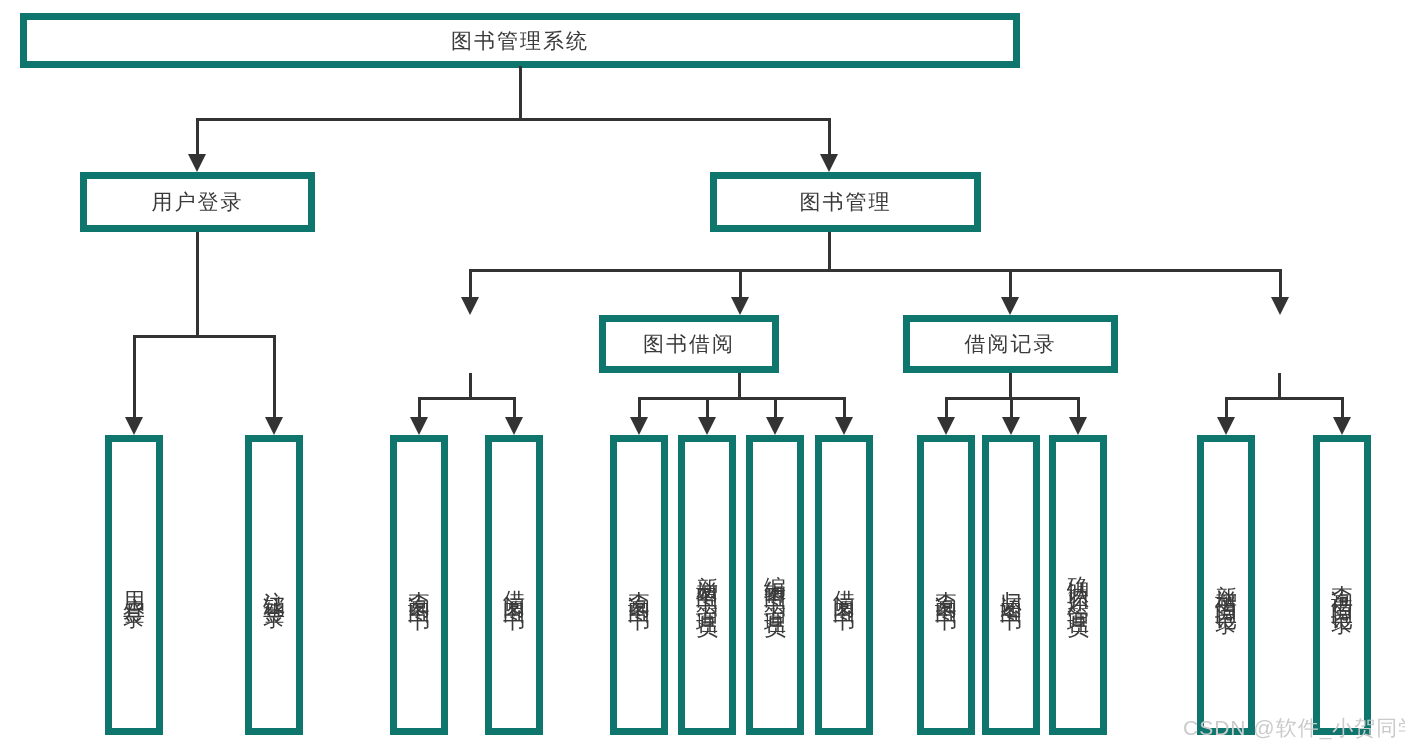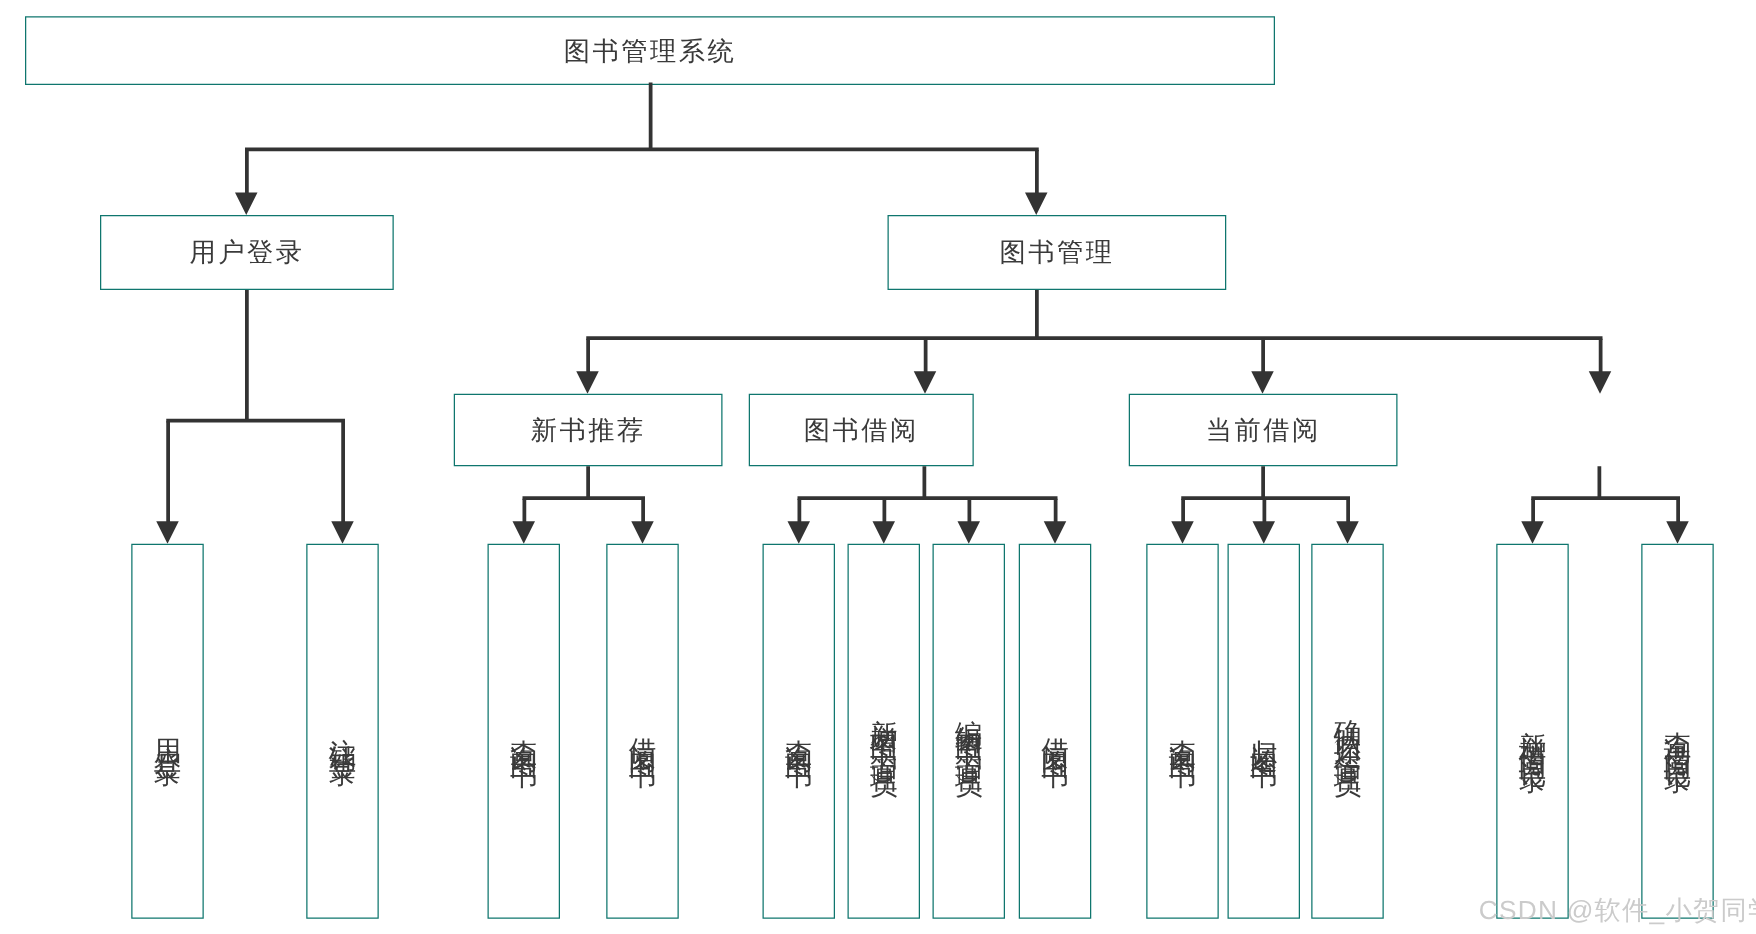--- a/index.html
+++ b/index.html
@@ -13,7 +13,7 @@
   .node{
     position:absolute;
     background:#ffffff;
-    border:1px solid #0f766e;
+    border:7px solid #0f766e;
     box-sizing:border-box;
     display:flex;
     align-items:center;

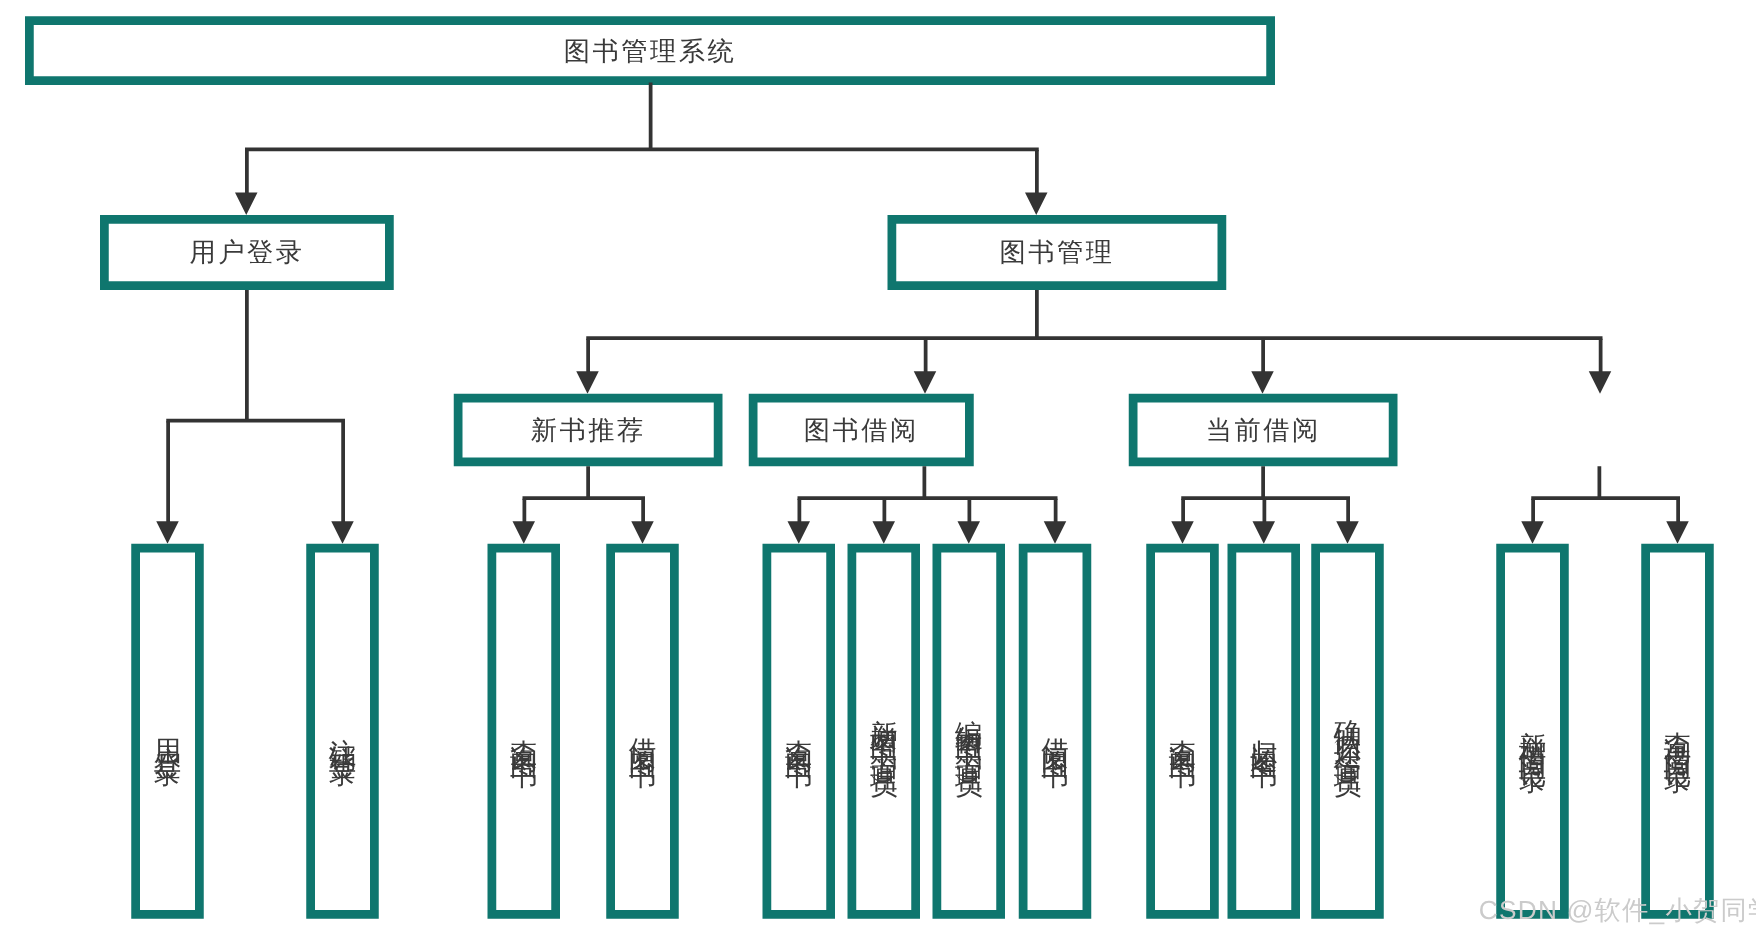--- a/index.html
+++ b/index.html
@@ -95,9 +95,6 @@
   <div class="arrow" style="left:1001px;top:297px"></div>
   <div class="arrow" style="left:1271px;top:297px"></div>
 
-  <div class="node" style="left:363px;top:315px;width:215px;height:58px">
-    <span class="hlabel">新书推荐</span>
-  </div>
   <div class="node" style="left:599px;top:315px;width:180px;height:58px">
     <span class="hlabel">图书借阅</span>
   </div>

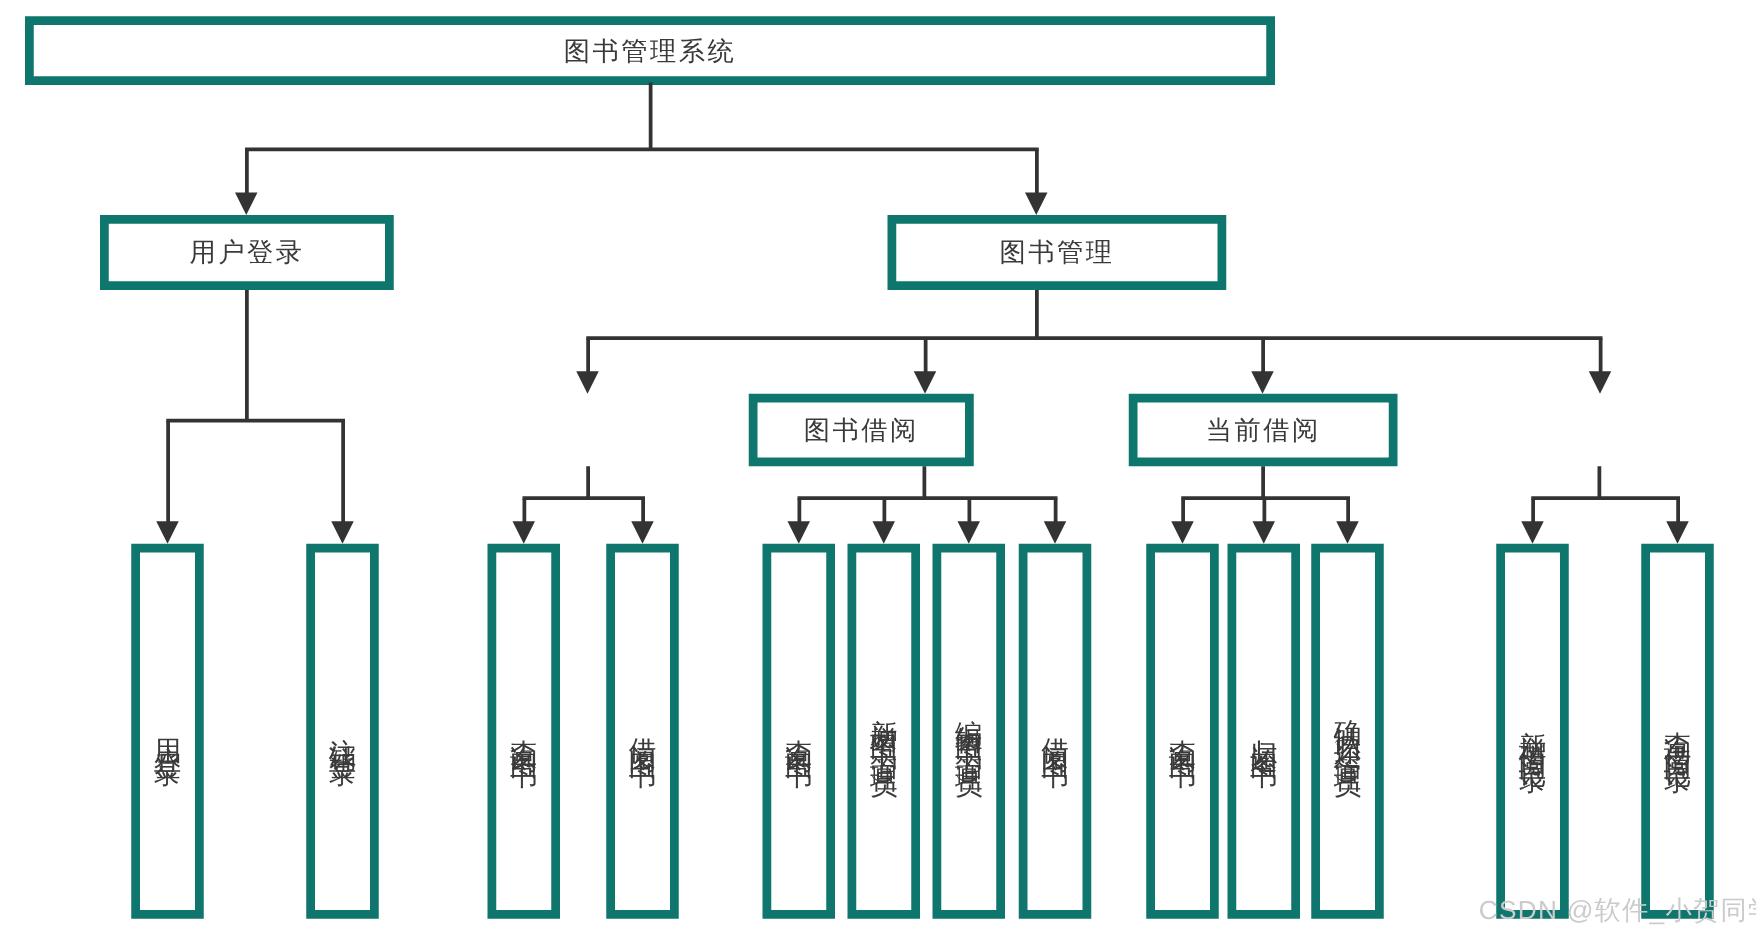--- a/index.html
+++ b/index.html
@@ -99,7 +99,7 @@
     <span class="hlabel">图书借阅</span>
   </div>
   <div class="node" style="left:903px;top:315px;width:215px;height:58px">
-    <span class="hlabel">当前借阅</span>
+    <span class="hlabel">借阅记录</span>
   </div>
 
   <div class="line" style="left:468.5px;top:373px;width:3px;height:26px"></div>

